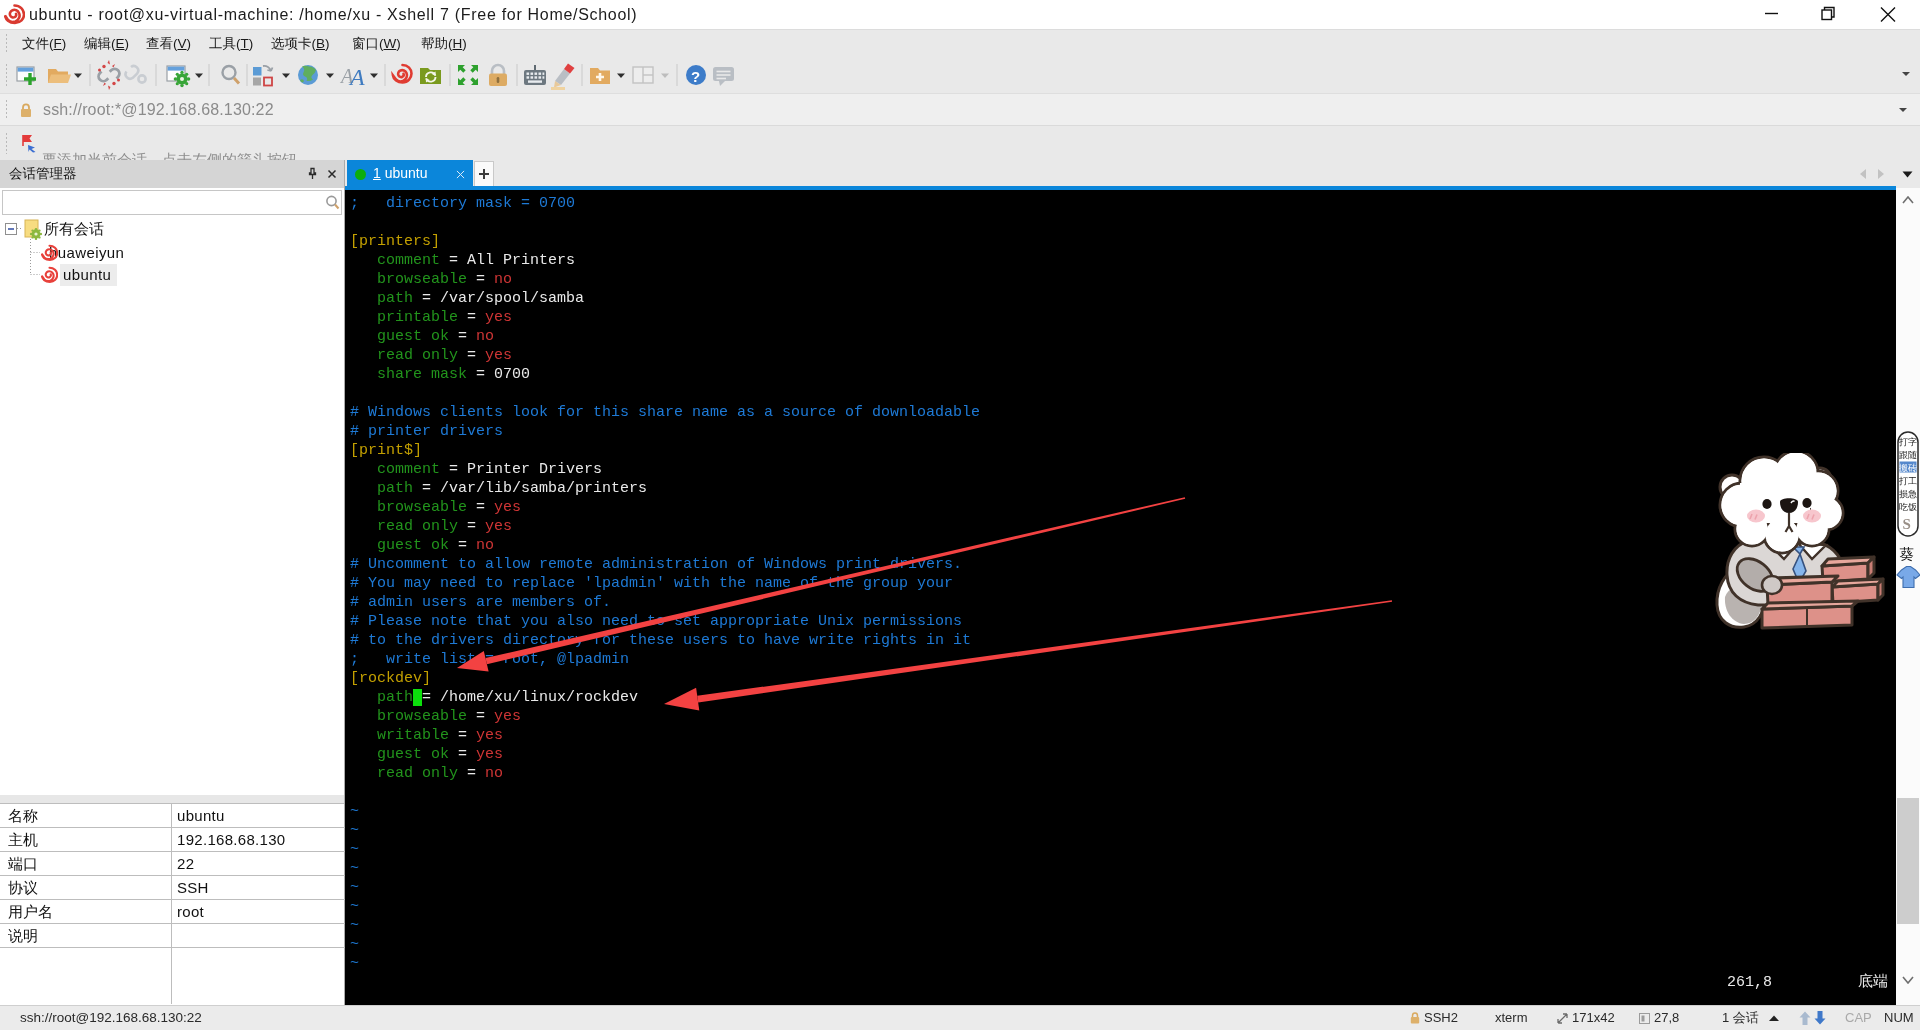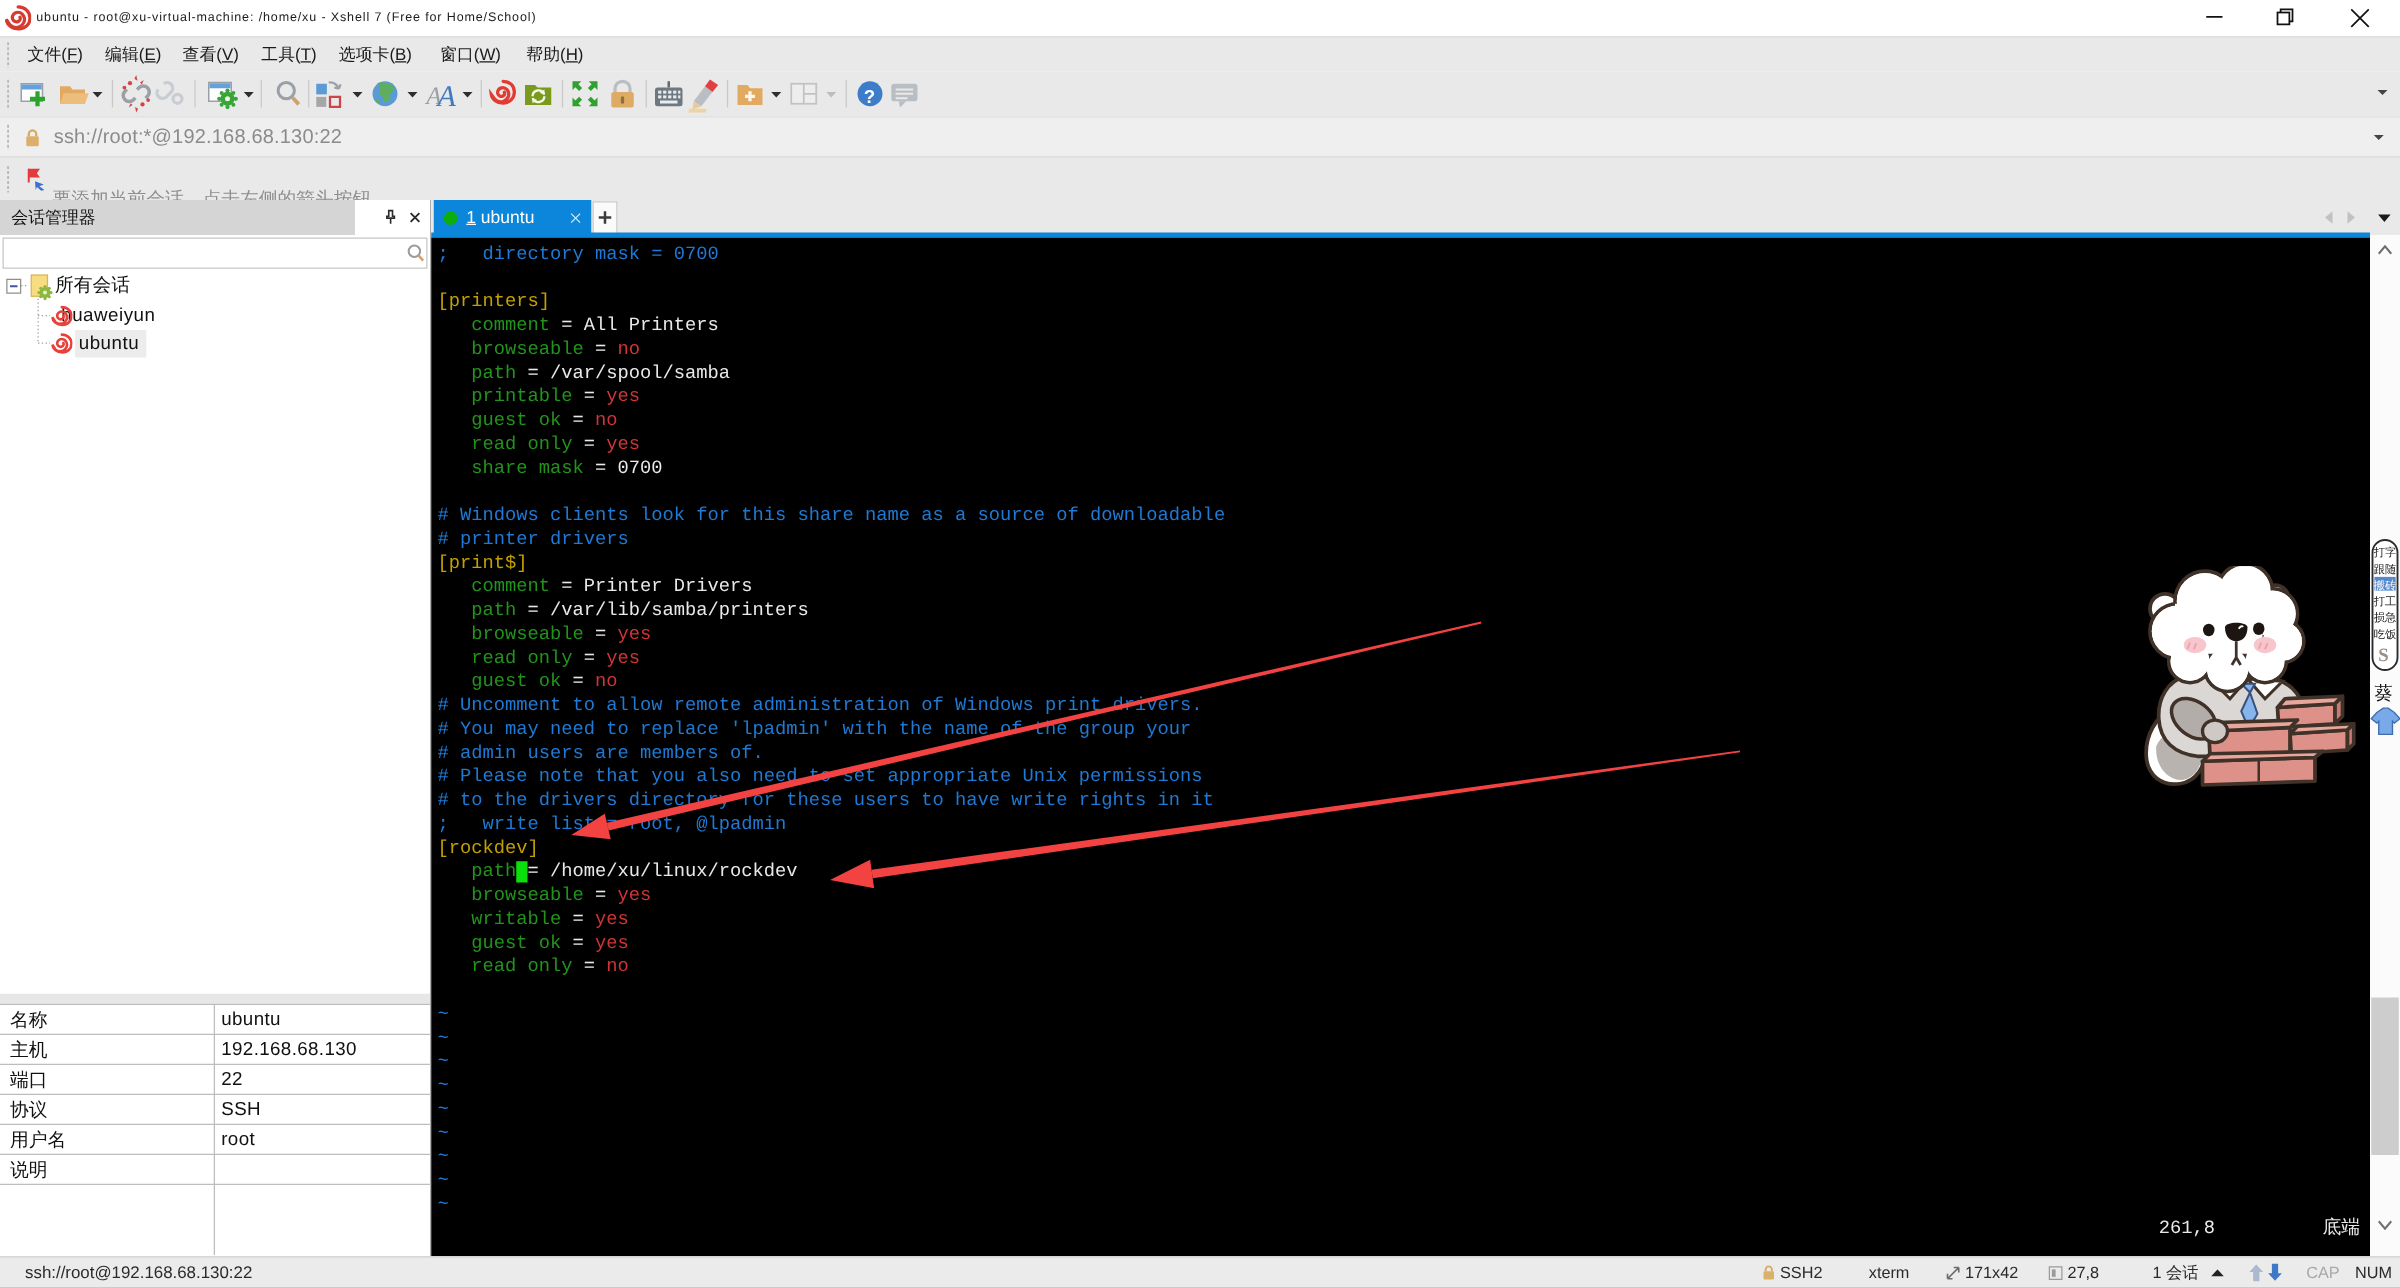--- a/index.html
+++ b/index.html
@@ -25,7 +25,7 @@
   <svg class="abs" style="left:4px;top:4px" width="21" height="21" viewBox="0 0 21 21">
     <path d="M10.5 1.5 C16 1.5 20 5.5 20 10.5 C20 15 16.5 19 11 19 C5 19 1.5 15.5 1 11.5 L4 16 C6 18 9 18.5 11.5 17.5 C15 16 16.5 12 15 9 C13.8 6.5 11 5.2 8.5 6.2 C6.3 7.1 5.3 9.5 6.2 11.5 C7 13.2 9 14 10.6 13.2 C12 12.5 12.6 11 12 9.8" fill="none" stroke="#d93a30" stroke-width="2.6" stroke-linecap="round"></path>
   </svg>
-  <div class="abs" style="left:29px;top:0;height:29px;line-height:29px;font-size:10px;letter-spacing:0.7px;color:#1c1c1c">ubuntu - root@xu-virtual-machine: /home/xu - Xshell 7 (Free for Home/School)</div>
+  <div class="abs" style="left:29px;top:0;height:29px;line-height:29px;font-size:16px;letter-spacing:0.7px;color:#1c1c1c">ubuntu - root@xu-virtual-machine: /home/xu - Xshell 7 (Free for Home/School)</div>
   <svg class="abs" style="left:1758px;top:0" width="162" height="29" viewBox="0 0 162 29">
     <line x1="7" y1="13.5" x2="20" y2="13.5" stroke="#111" stroke-width="1.4"></line>
     <rect x="64" y="10" width="9.5" height="9.5" fill="none" stroke="#111" stroke-width="1.4"></rect>

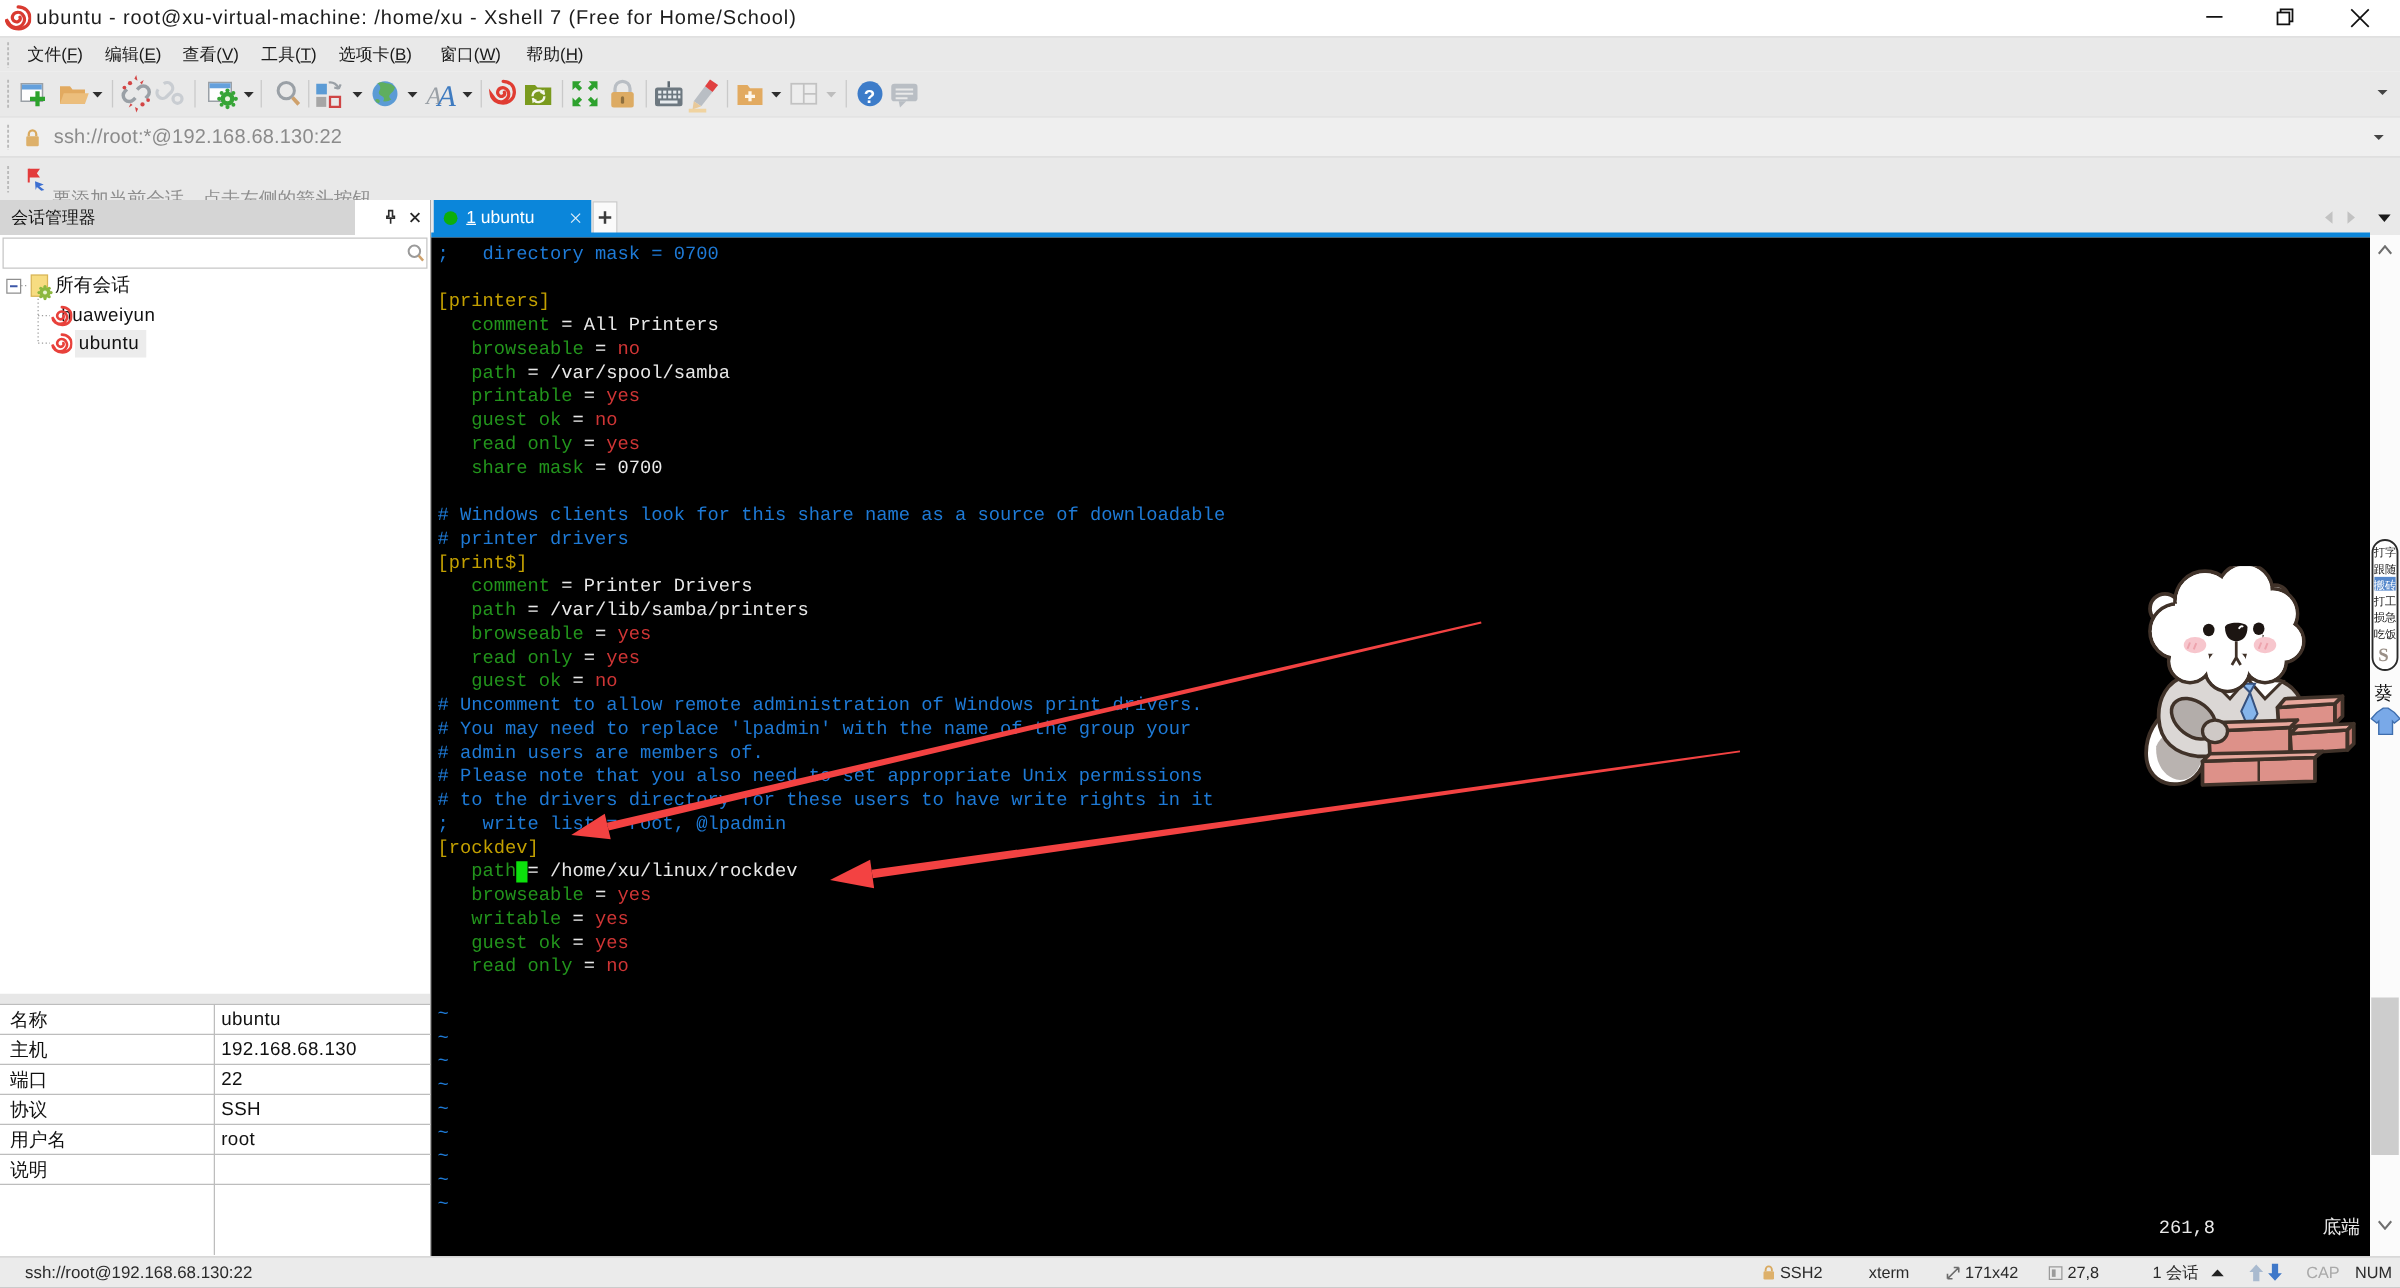--- a/index.html
+++ b/index.html
@@ -225,7 +225,7 @@
 
 <div class="abs" style="left:0;top:160px;width:345px;height:845px;background:#ffffff;border-right:1px solid #ababab">
 
-  <div class="abs" style="left:0;top:0;width:284px;height:28px;background:#d5d5d5">
+  <div class="abs" style="left:0;top:0;width:344px;height:28px;background:#d5d5d5">
     <div class="abs" style="left:9px;top:0;height:28px;line-height:28px;font-size:13.5px;color:#141414">会话管理器</div>
     <svg class="abs" style="left:306px;top:7px" width="13" height="14" viewBox="0 0 13 14">
       <path d="M5 1.5 H8 V6 H9.5 V7.5 H3.5 V6 H5 Z M6.5 7.5 V12" fill="none" stroke="#2b2b2b" stroke-width="1.3"></path>

